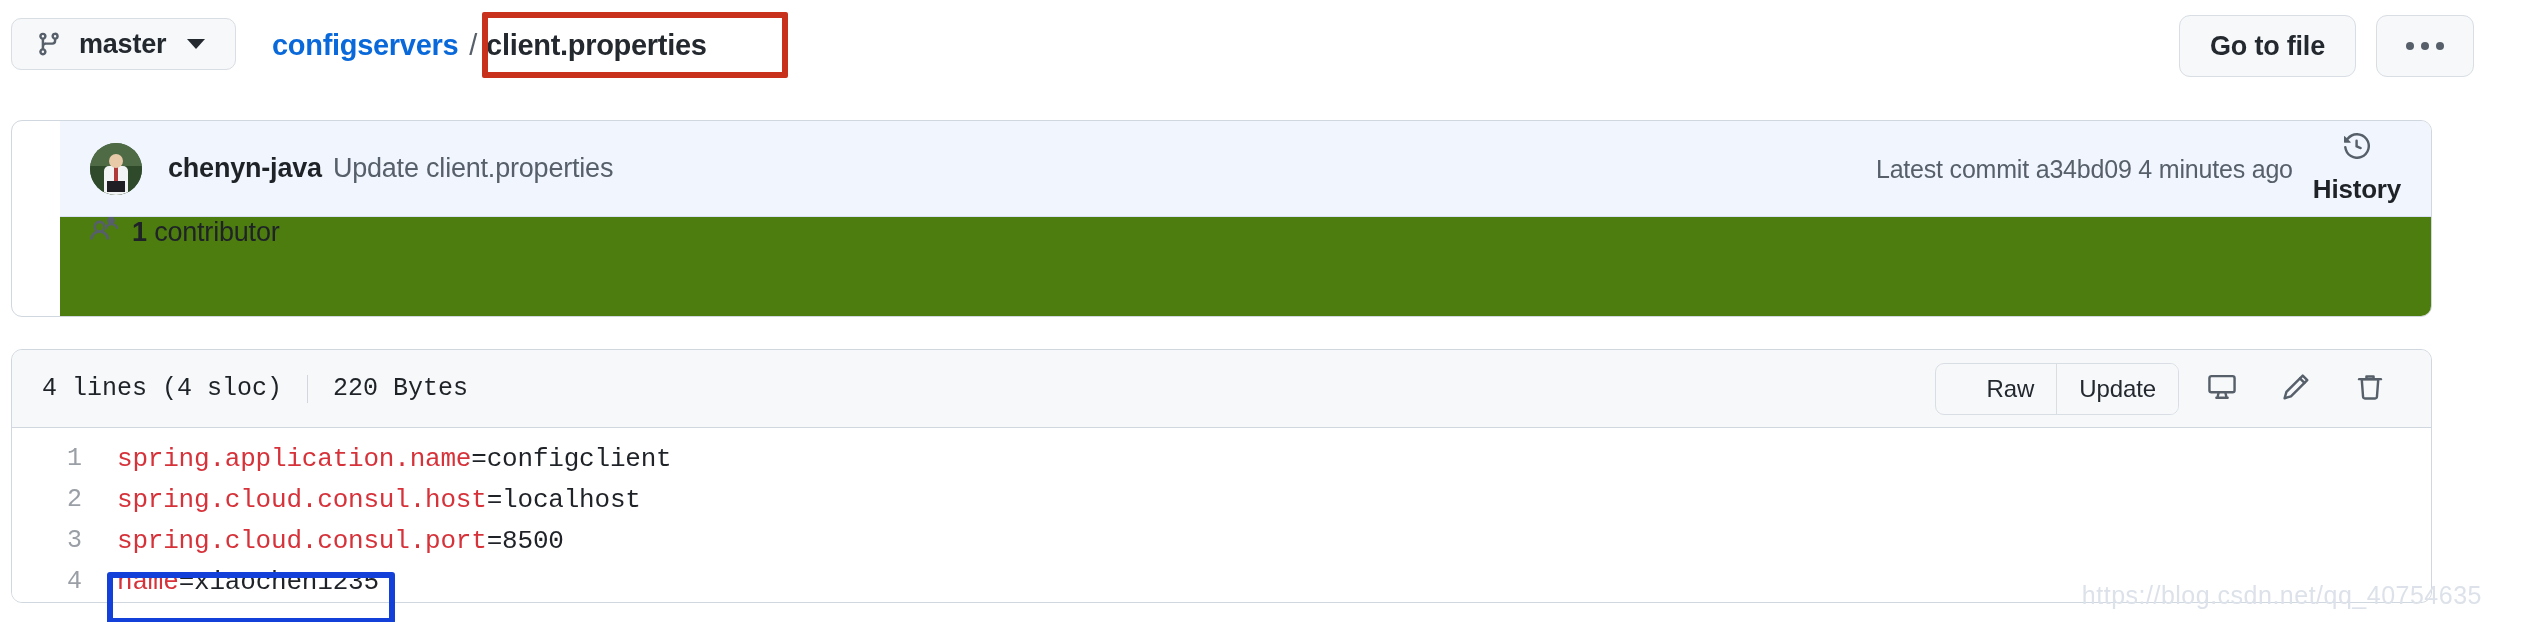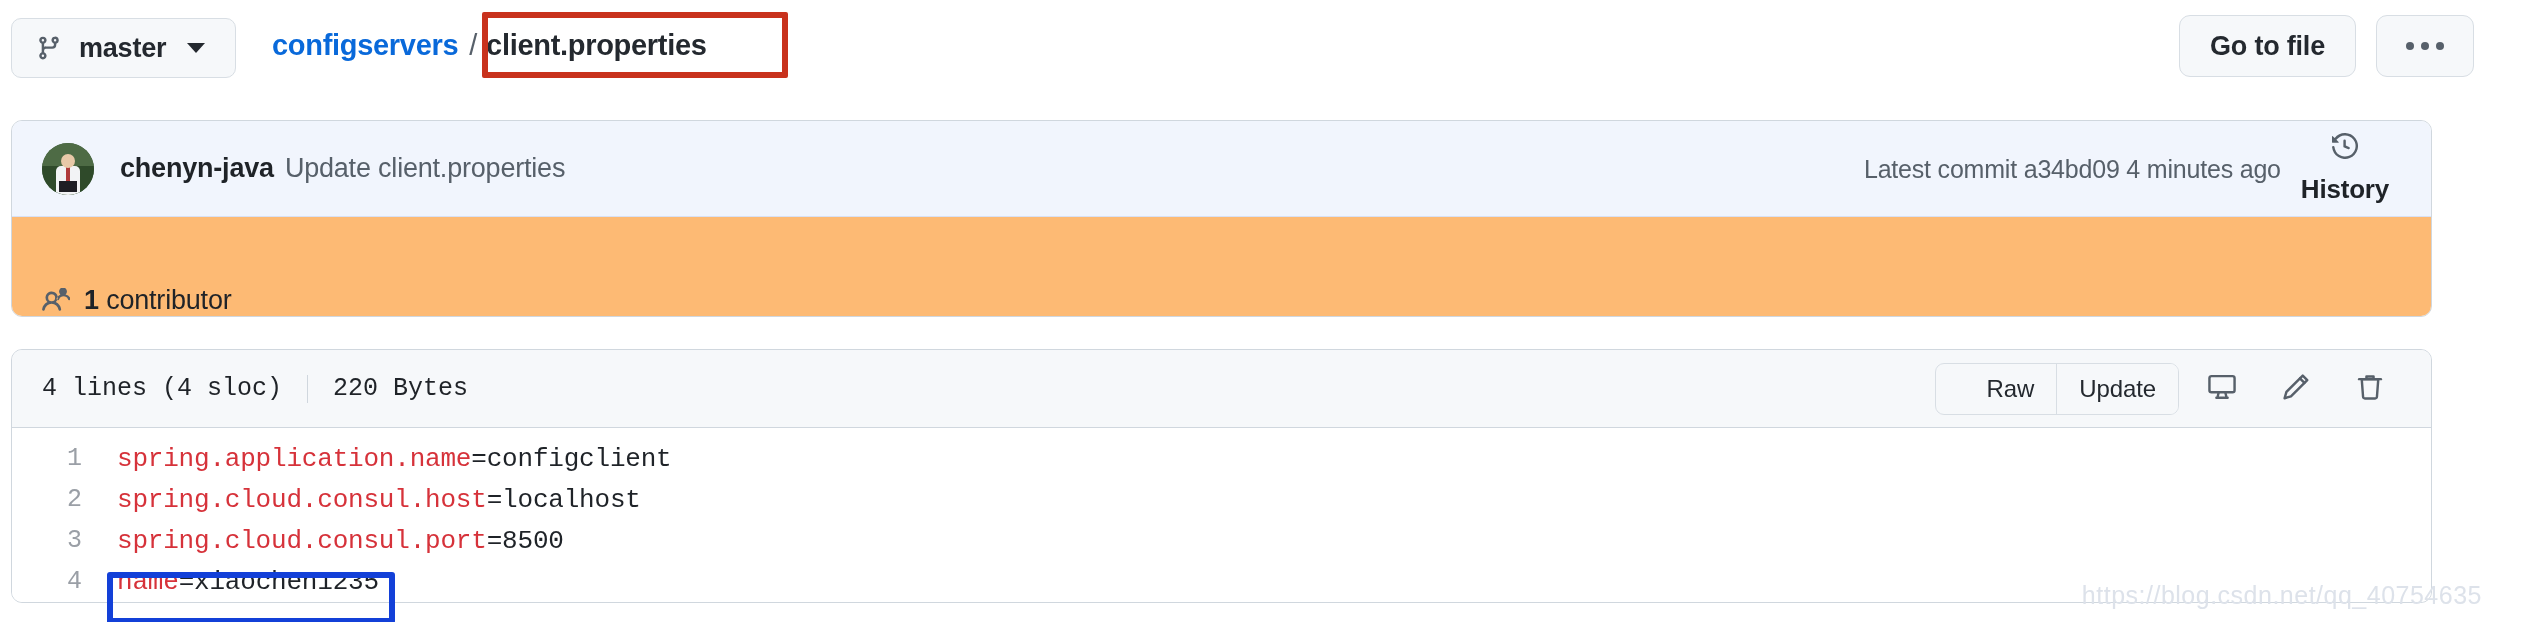--- a/index.html
+++ b/index.html
@@ -32,7 +32,7 @@
   .branch-btn {
     position: absolute;
     left: 11px; top: 18px;
-    height: 60px;
+    height: 52px;
     min-width: 225px;
     display: flex;
     align-items: center;

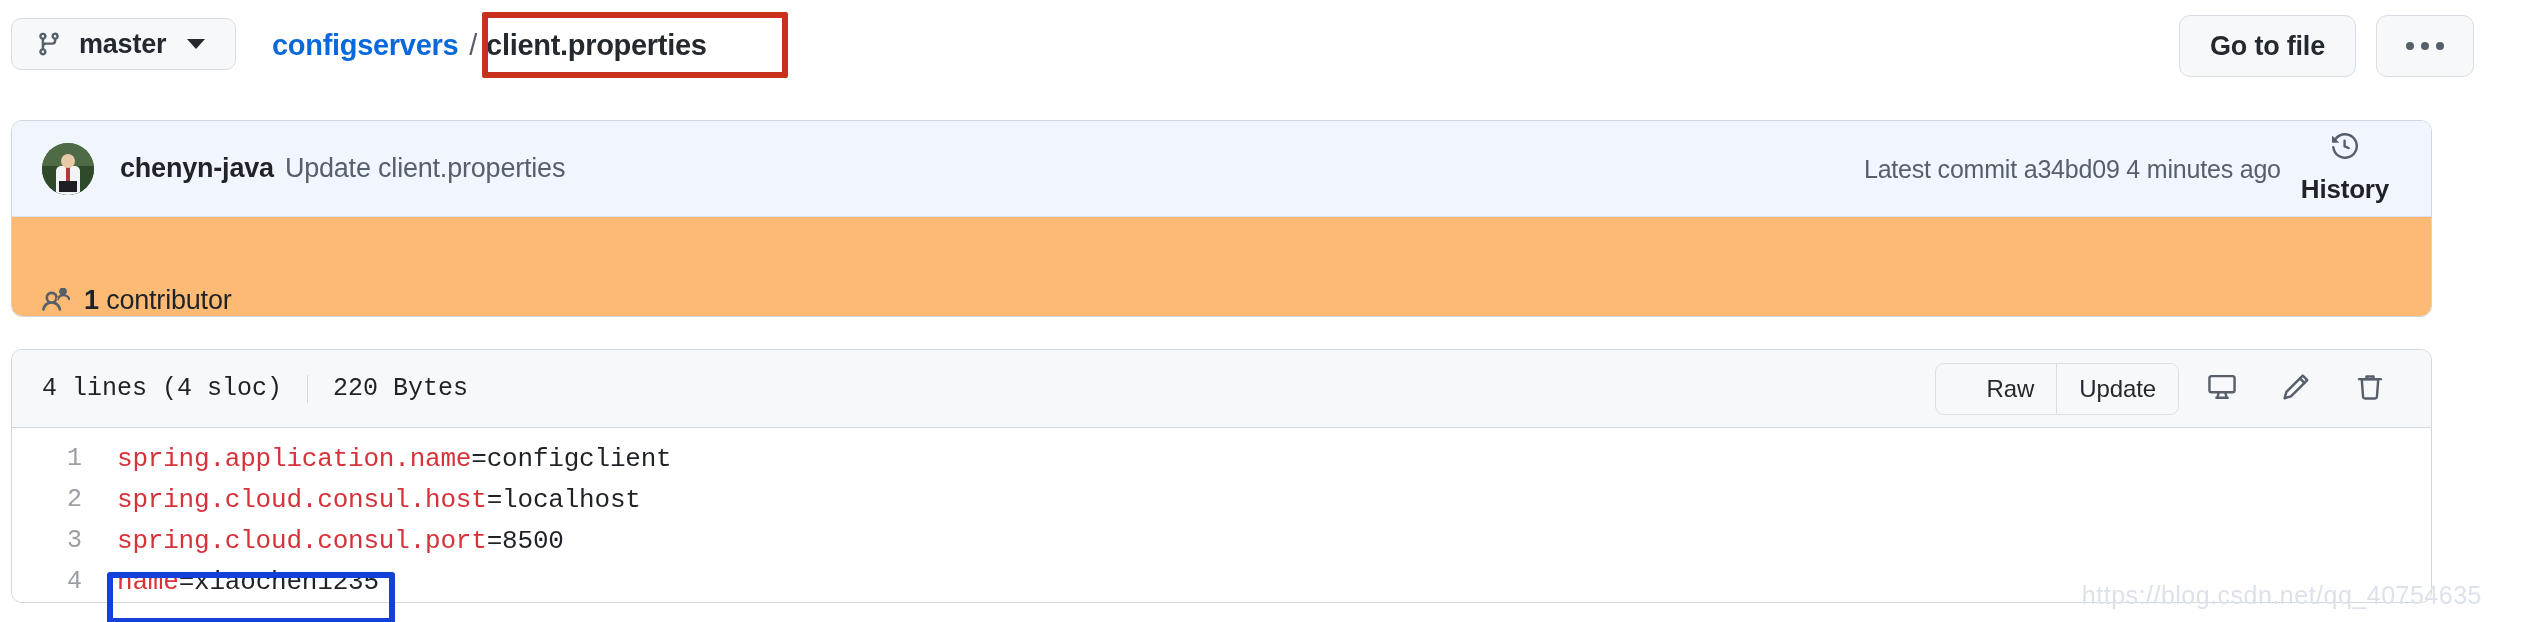--- a/index.html
+++ b/index.html
@@ -134,6 +134,7 @@
     border-radius: 11px;
     background: #ffffff;
     overflow: hidden;
+    padding-left: 48px;
   }
 
   .commit-head {

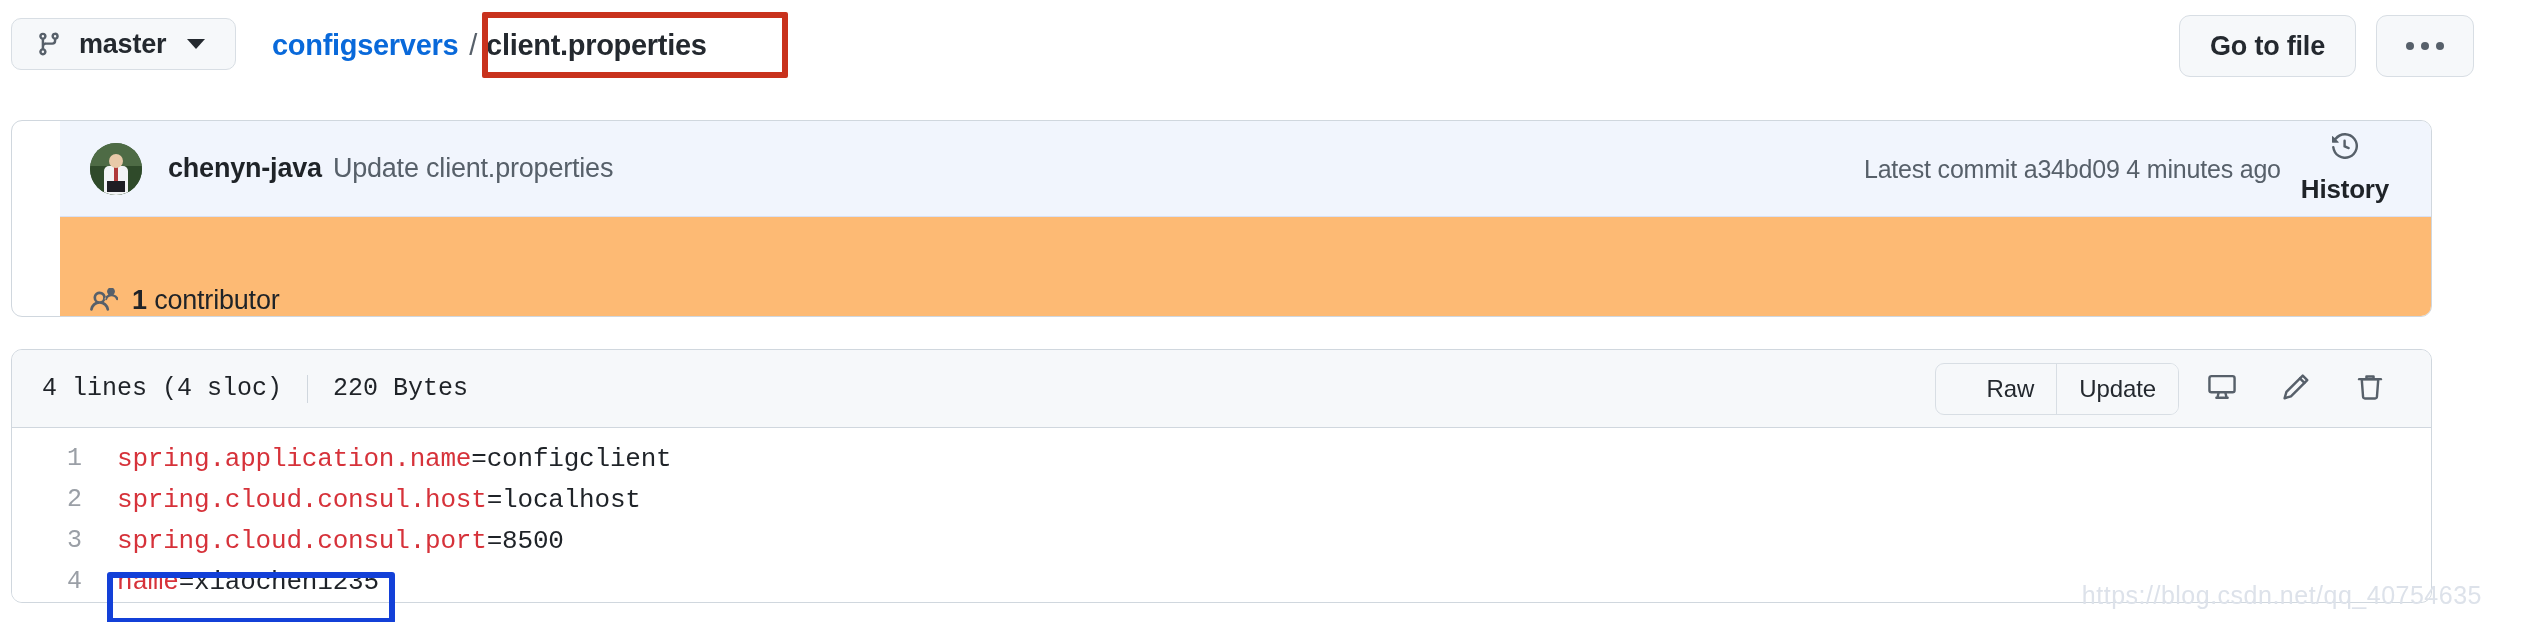--- a/index.html
+++ b/index.html
@@ -179,7 +179,7 @@
 
   .commit-right {
     position: absolute;
-    right: 42px; top: 0;
+    right: 30px; top: 0;
     height: 96px;
     display: flex;
     align-items: center;

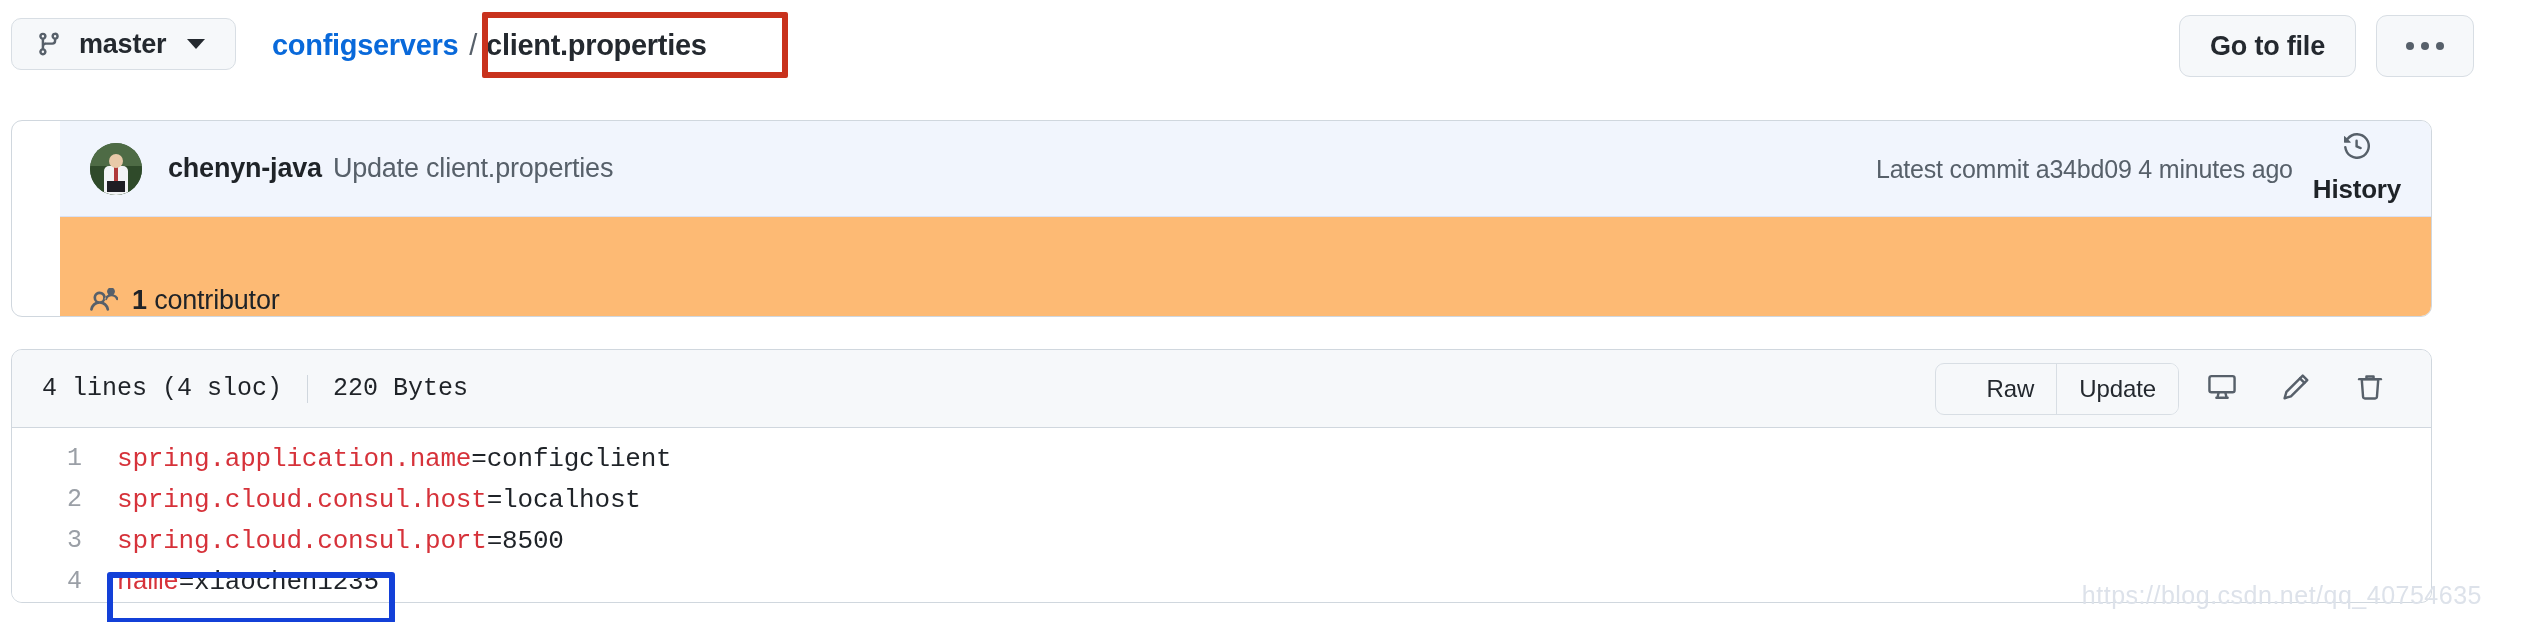--- a/index.html
+++ b/index.html
@@ -207,9 +207,9 @@
   .contrib-row {
     height: 99px;
     display: flex;
-    align-items: flex-end;
+    align-items: flex-start;
     padding: 0 30px;
-    background: #fdba74;
+    background: #4d7c0f;
   }
   .contrib-icon { display: flex; align-items: center; margin-right: 14px; }
   .contrib-text {

